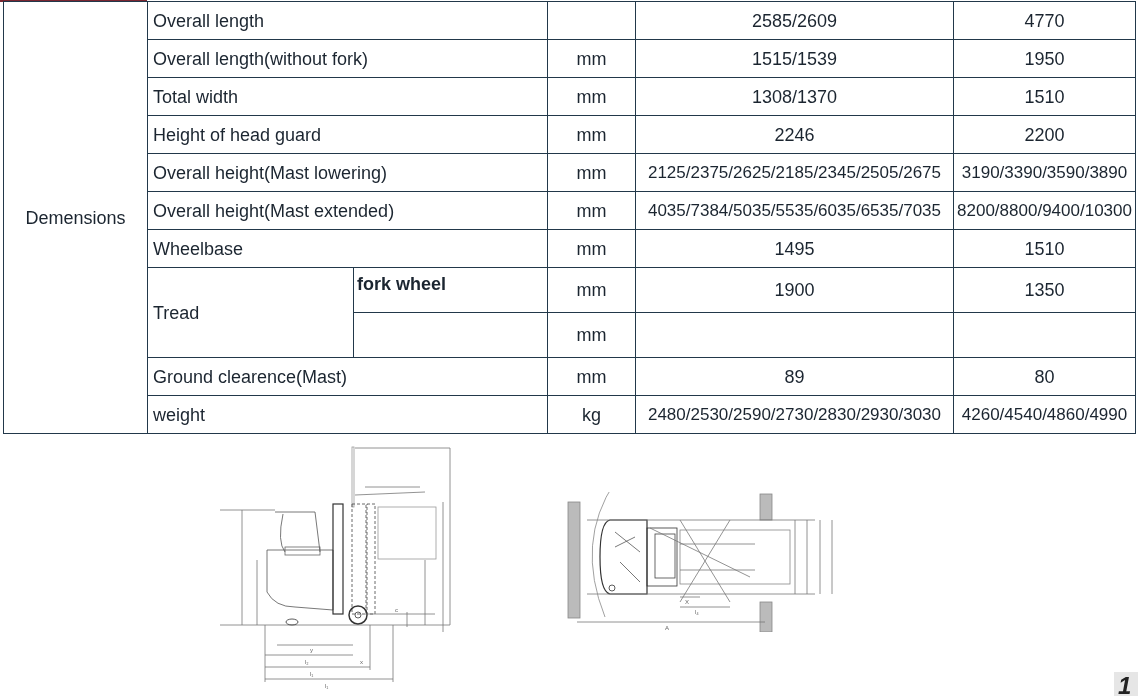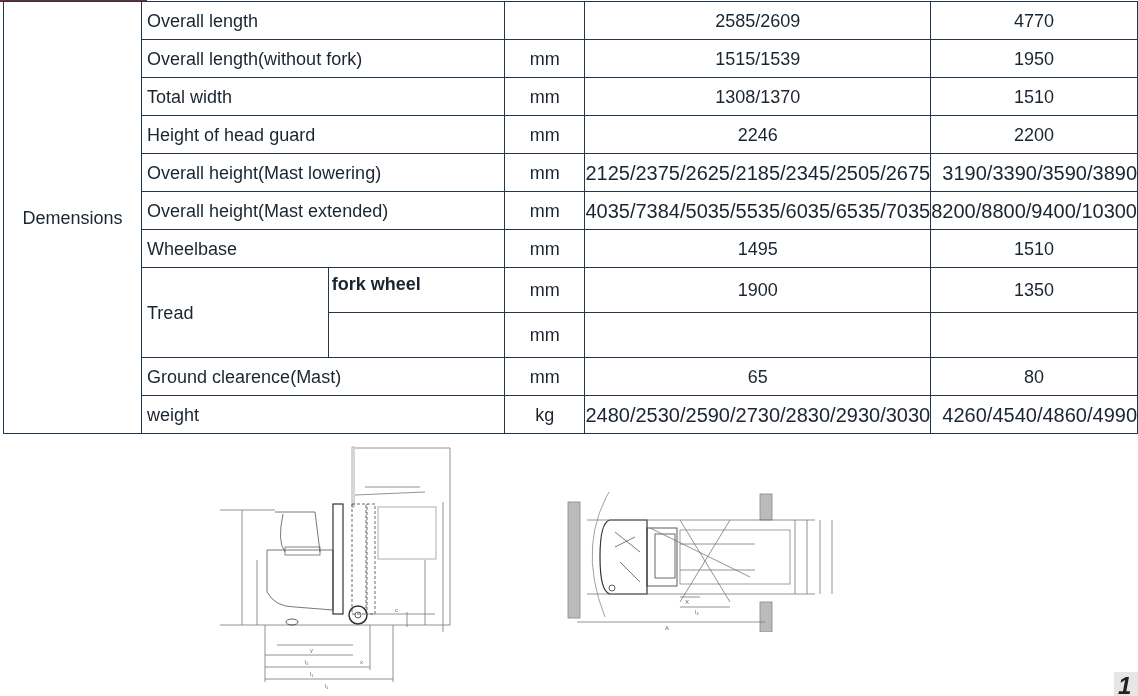--- a/index.html
+++ b/index.html
@@ -13,7 +13,7 @@
   td.sublbl { text-align:left; padding-left:3px !important; vertical-align:top; padding-top:7px !important;font-weight:bold; }
   td.unit { text-align:center; }
   td.val { text-align:center; }
-  td.val.small { font-size:20px;text-align:right; }
+  td.val.small { font-size:17px; }
   .drawings { position:absolute; left:0; top:440px; width:1138px; height:256px; }
   .pagenum { position:absolute; right:-6px; bottom:-8px; width:30px; height:32px; background:#e6e6e6;
              font-style:italic; font-weight:bold; font-size:24px; color:#222; padding-left:4px; box-sizing:border-box; }

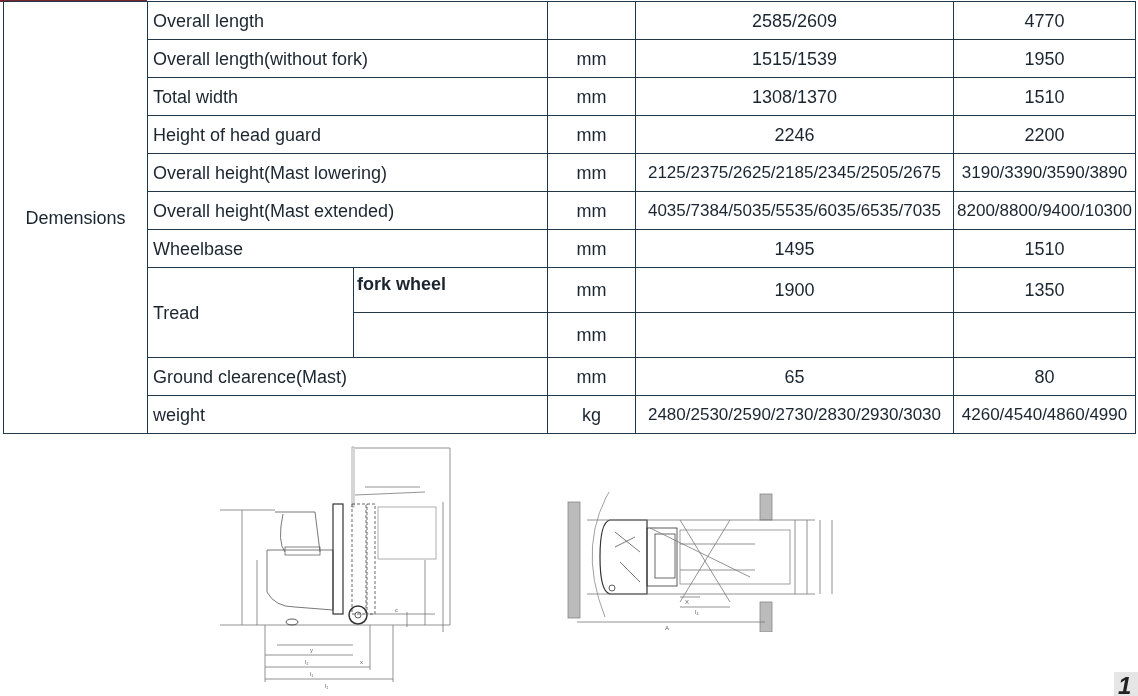--- a/index.html
+++ b/index.html
@@ -92,7 +92,7 @@
   <tr>
     <td class="lbl" colspan="2">Ground clearence(Mast)</td>
     <td class="unit">mm</td>
-    <td class="val">65</td>
+    <td class="val">89</td>
     <td class="val">80</td>
   </tr>
   <tr>

